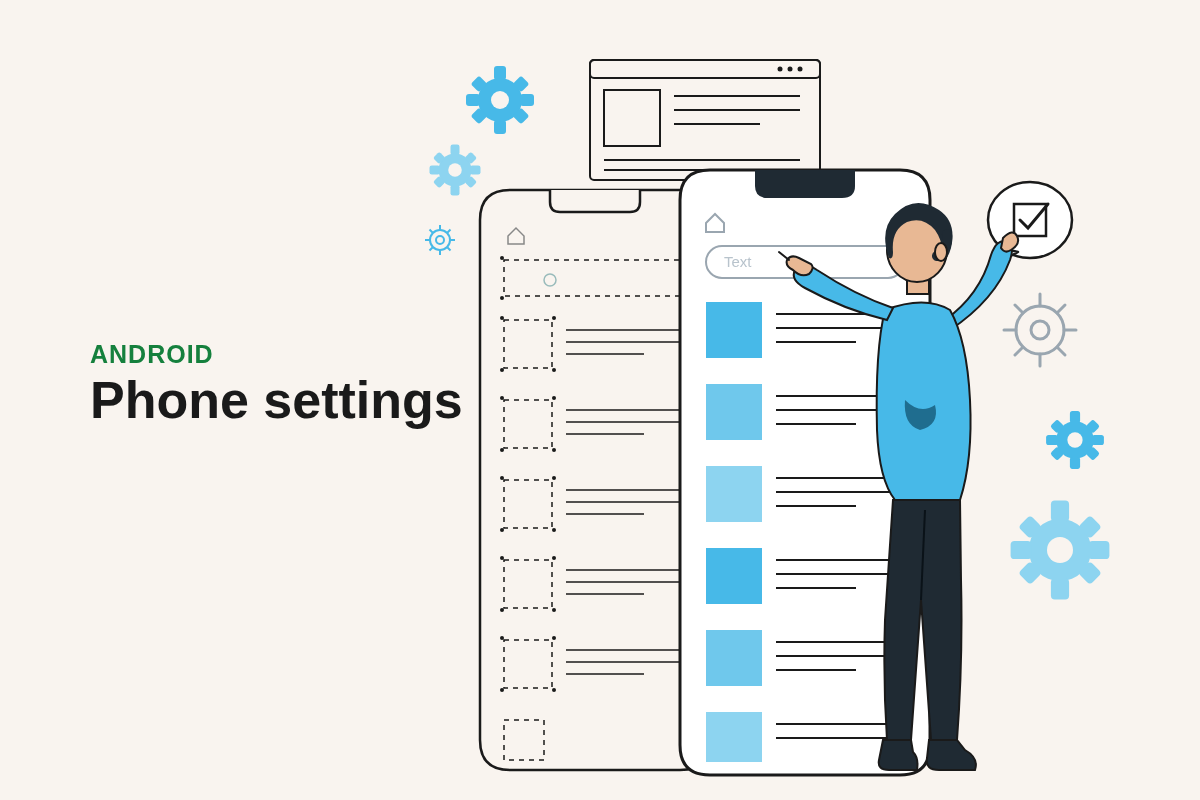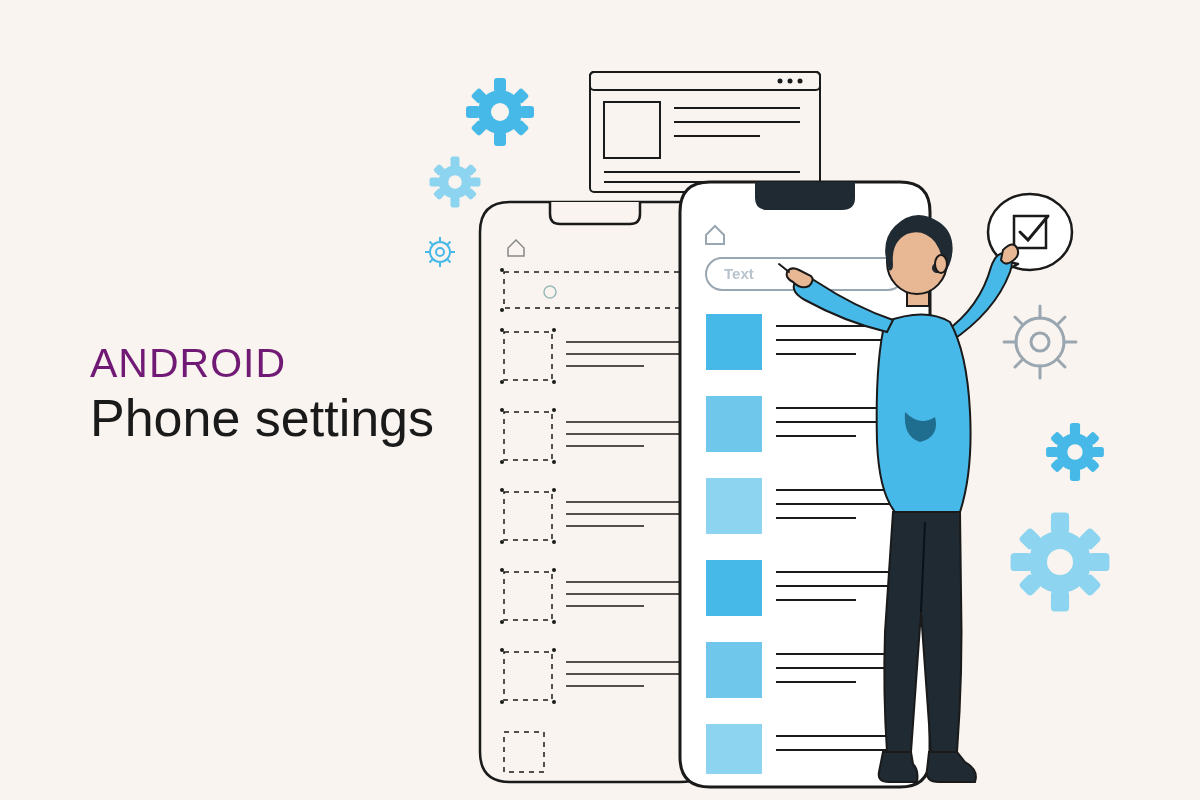--- a/index.html
+++ b/index.html
@@ -32,10 +32,9 @@
   .illus {
     position: absolute;
     left: 420px;
-    top: 52px;
+    top: 40px;
     width: 760px;
     height: 740px;
-    font-weight: bold;
   }
   svg { display: block; }
 </style>

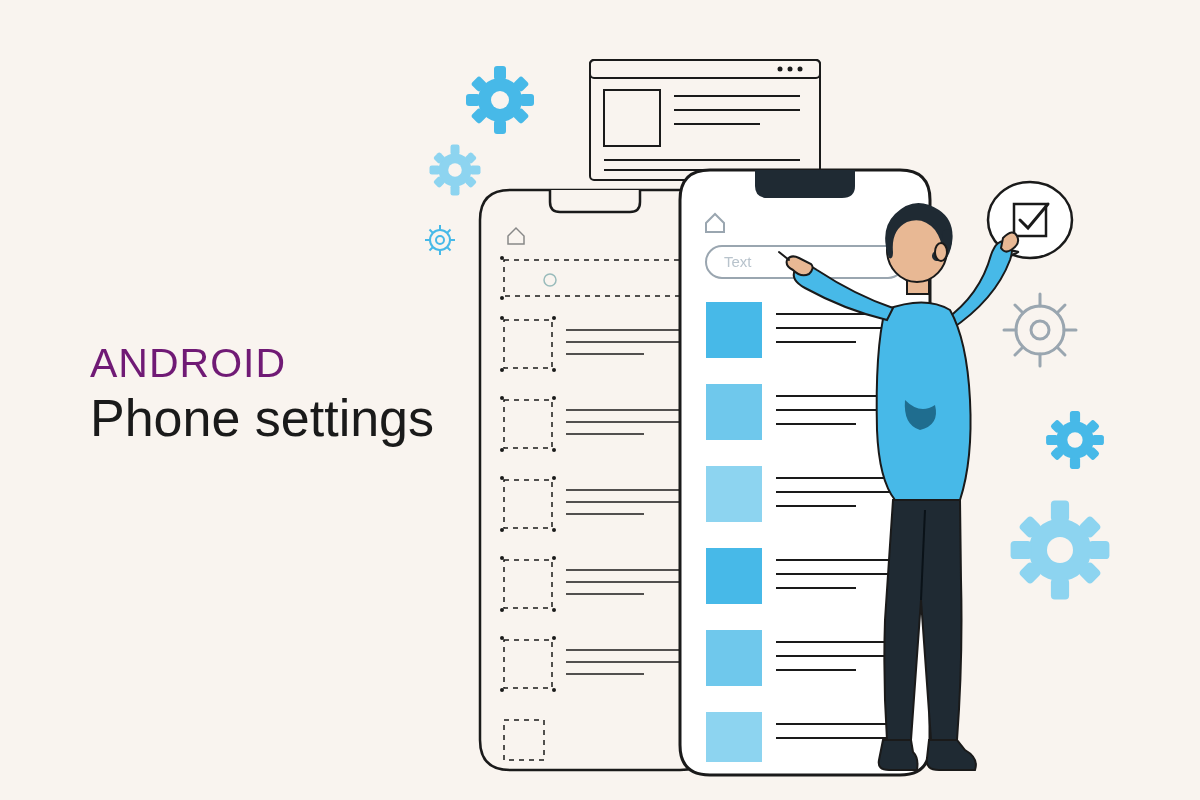--- a/index.html
+++ b/index.html
@@ -17,10 +17,10 @@
     top: 340px;
   }
   .eyebrow {
-    font-size: 41px;
-    font-weight: 400;
+    font-size: 25px;
+    font-weight: 700;
     letter-spacing: 1px;
-    color: #701a75;
+    color: #15803d;
     margin-bottom: 4px;
   }
   .headline {

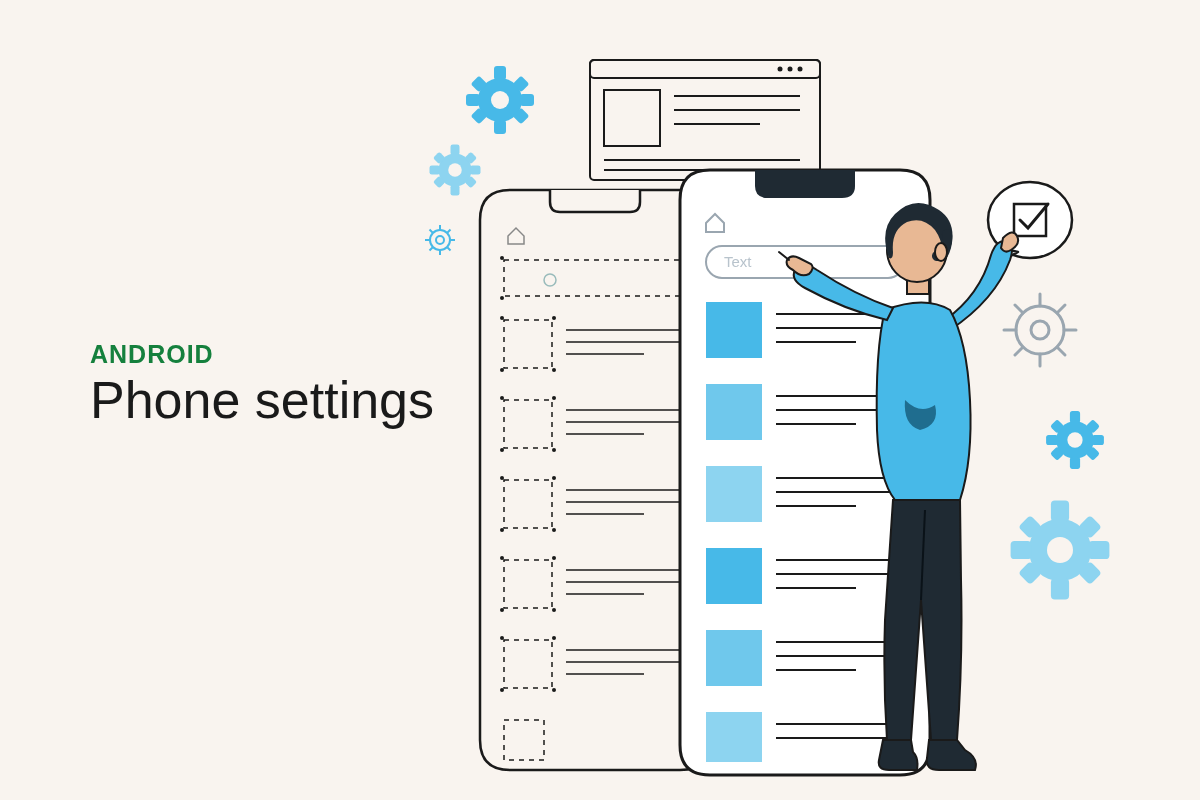--- a/index.html
+++ b/index.html
@@ -25,7 +25,7 @@
   }
   .headline {
     font-size: 52px;
-    font-weight: 400;
+    font-weight: 700;
     line-height: 1.05;
     color: #1a1a1a;
   }

